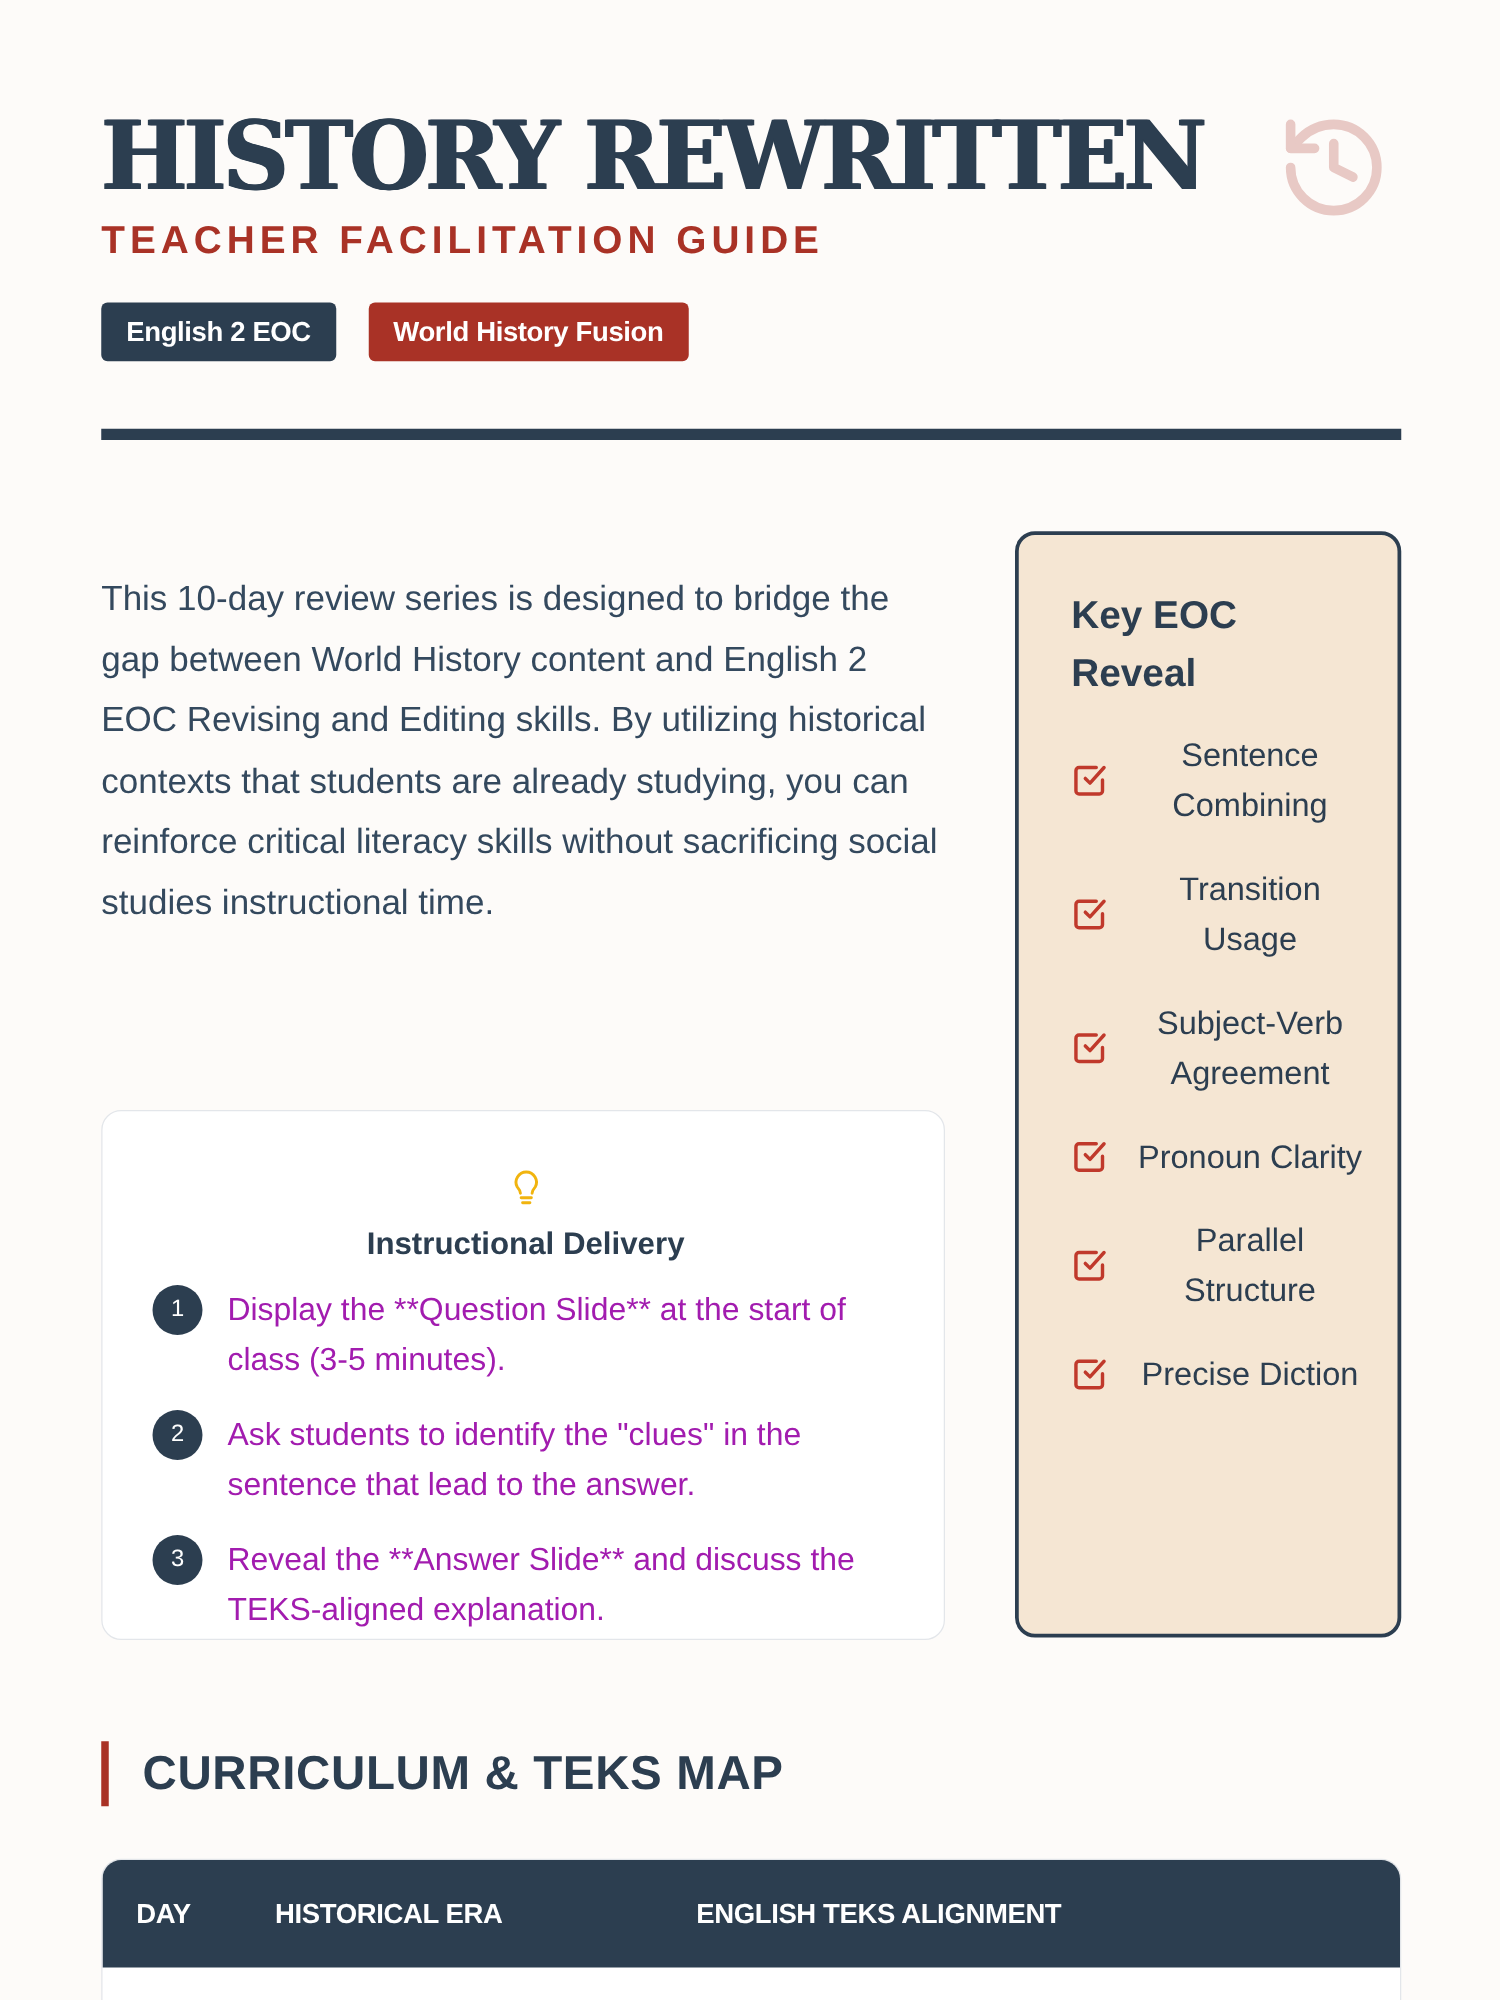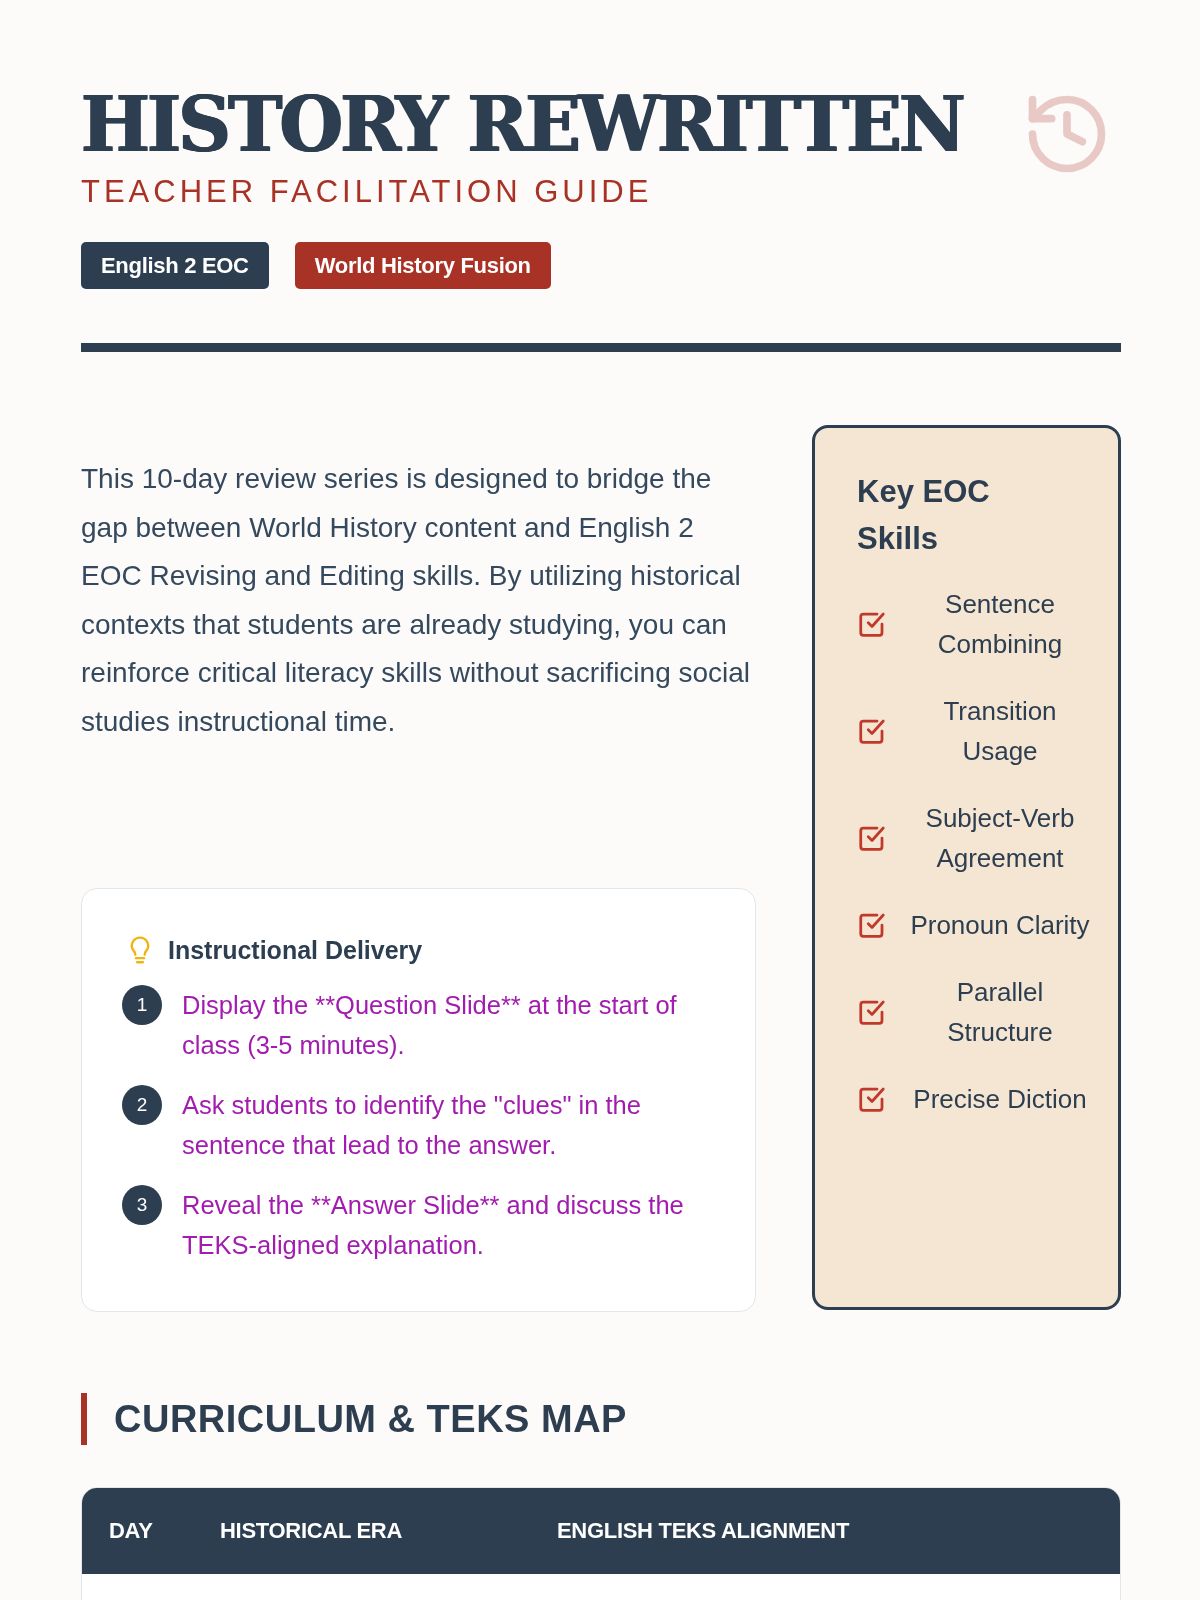--- a/index.html
+++ b/index.html
@@ -29,7 +29,7 @@
   .subtitle {
     margin-top: 6px;
     font-family: "Liberation Sans", sans-serif;
-    font-weight: 400;
+    font-weight: 700;
     font-size: 31px;
     letter-spacing: 4px;
     color: #a93226;

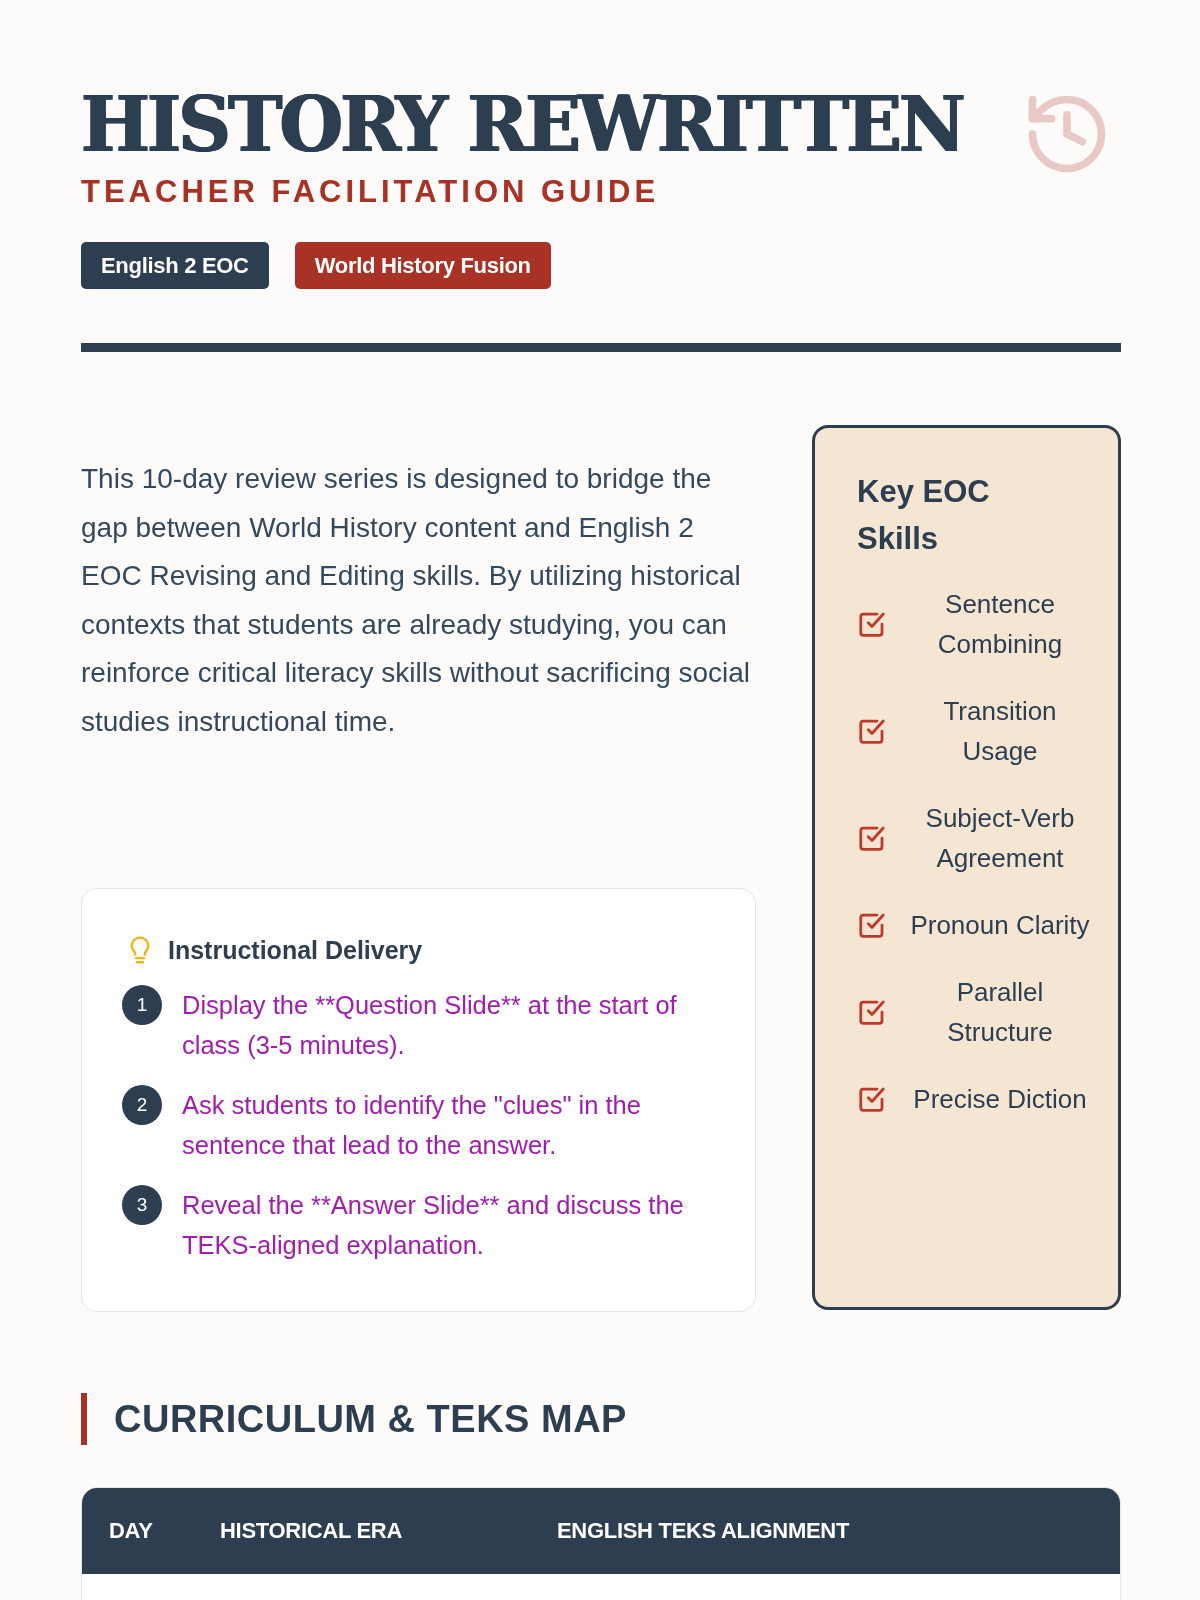--- a/index.html
+++ b/index.html
@@ -197,7 +197,7 @@
   </section>
 
   <aside class="skills">
-    <h3 class="skills-title">Key EOC Skills</h3>
+    <h3 class="skills-title">Key EOC Reveal</h3>
     <ul class="skills-list">
       <li class="skill">
         <svg class="check-icon" viewBox="0 0 24 24" fill="none" stroke="#c0392b" stroke-width="2.2" stroke-linecap="round" stroke-linejoin="round">

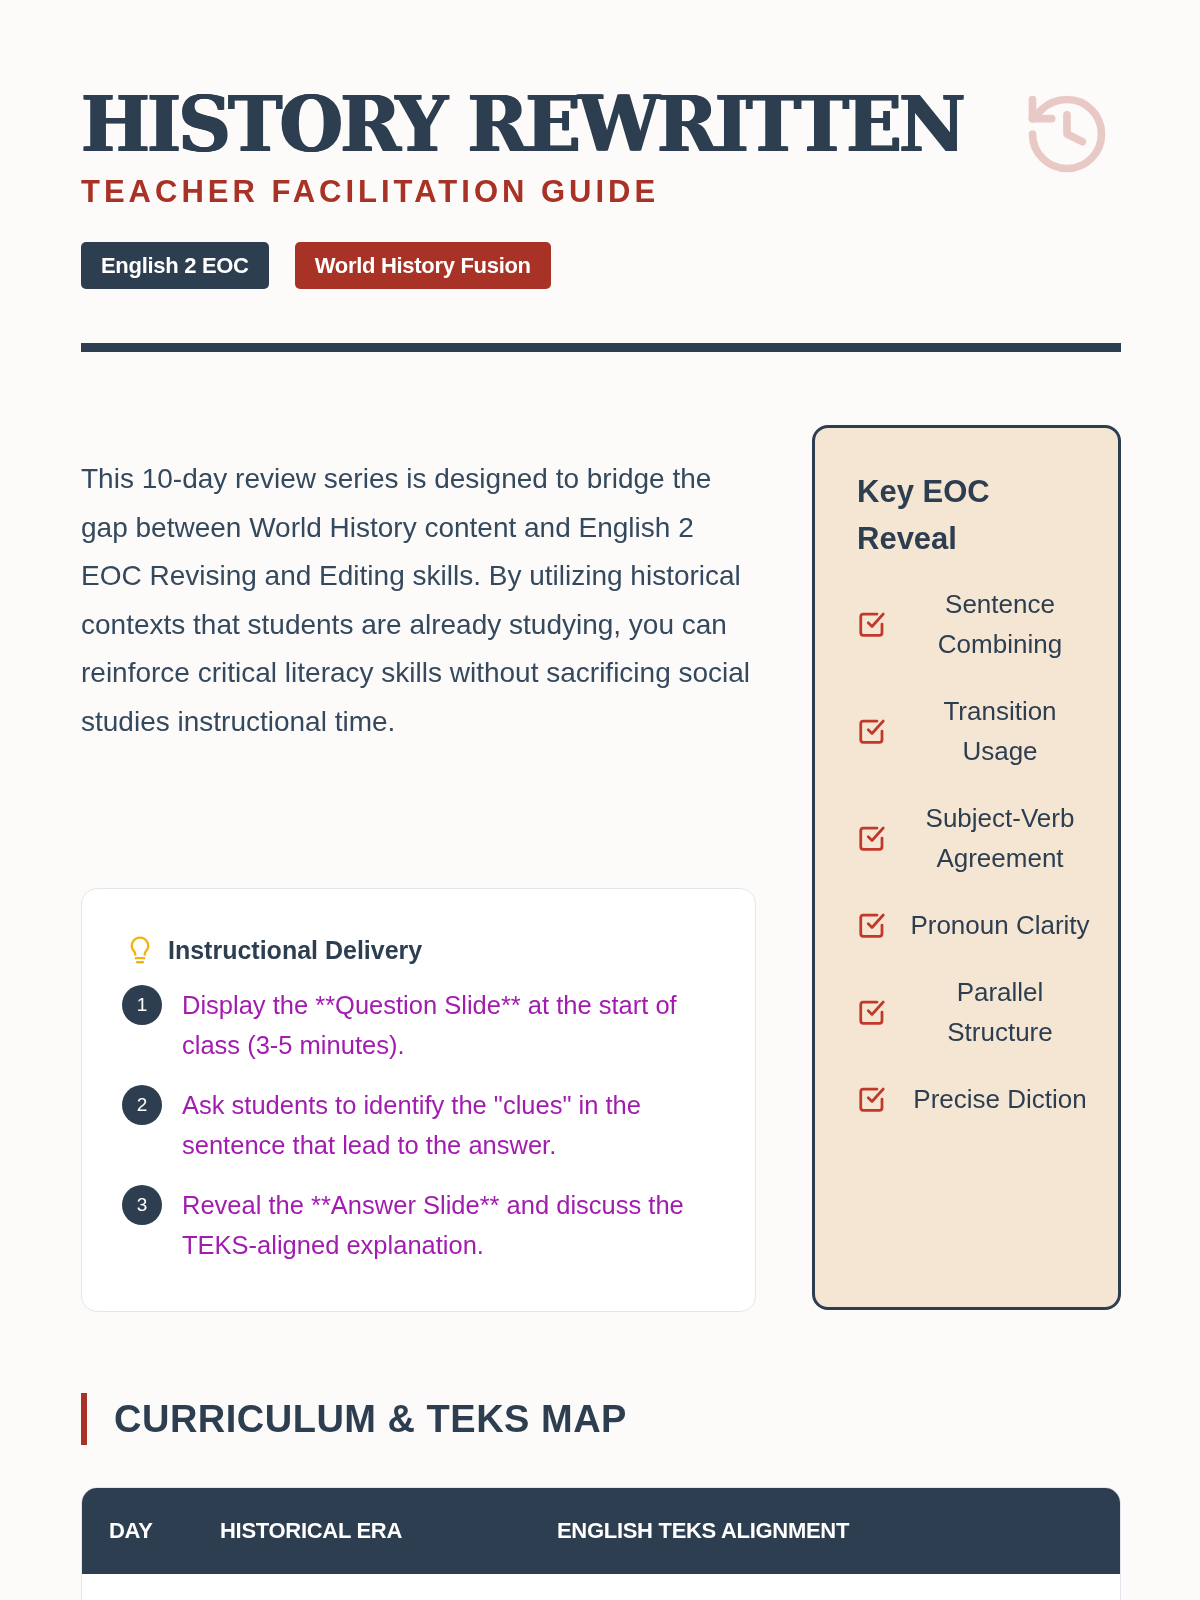--- a/index.html
+++ b/index.html
@@ -94,6 +94,7 @@
     display: flex; align-items: center; gap: 14px;
     font-weight: 700; font-size: 25px; color: #2c3e50;
     margin-left: 4px;
+    flex-direction: column;
   }
   .bulb-icon { width: 28px; height: 34px; }
   .steps { margin-top: 18px; list-style: none; }

